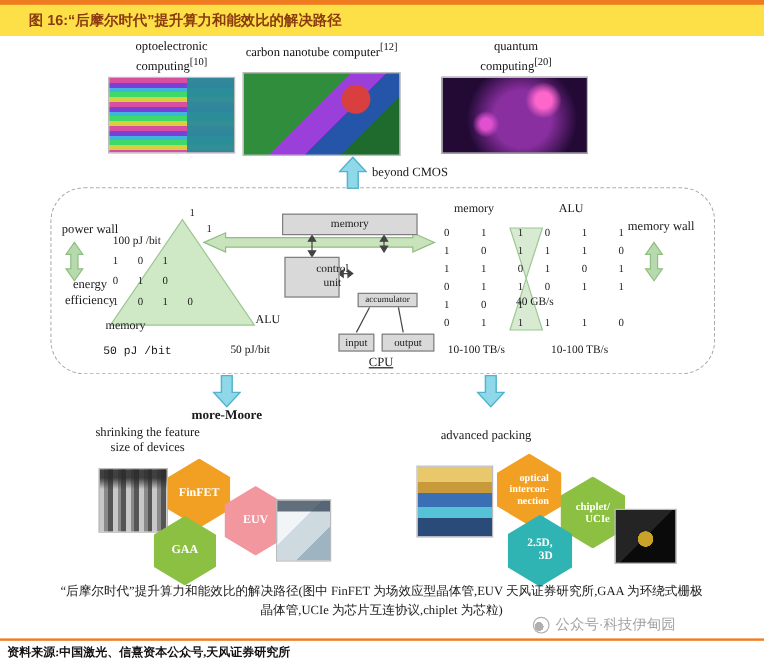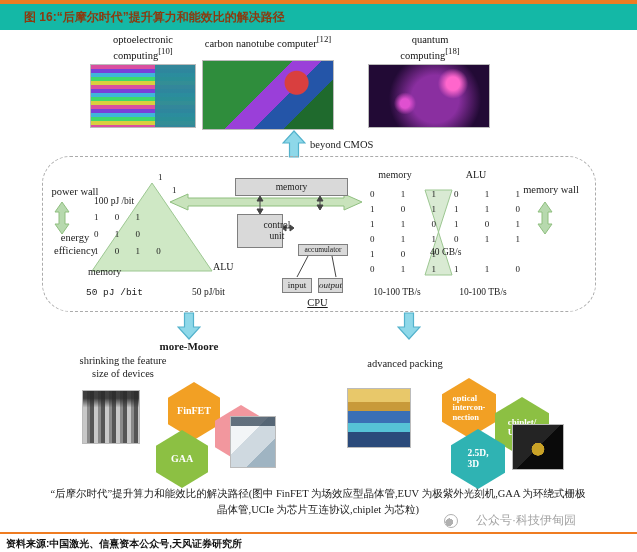--- a/index.html
+++ b/index.html
@@ -10,7 +10,7 @@
   .ctr{text-align:center;}
   .pre{white-space:pre-line;}
   
-  .header{position:absolute;left:0;top:0;width:637px;height:30px;background:#14b8a6;
+  .header{position:absolute;left:0;top:0;width:637px;height:30px;background:#fde047;
           border-top:4px solid #ef7c21;box-sizing:border-box;}
   .header-title{position:absolute;left:24px;top:5px;font-size:12px;font-weight:bold;color:#8b3a0f;}
   

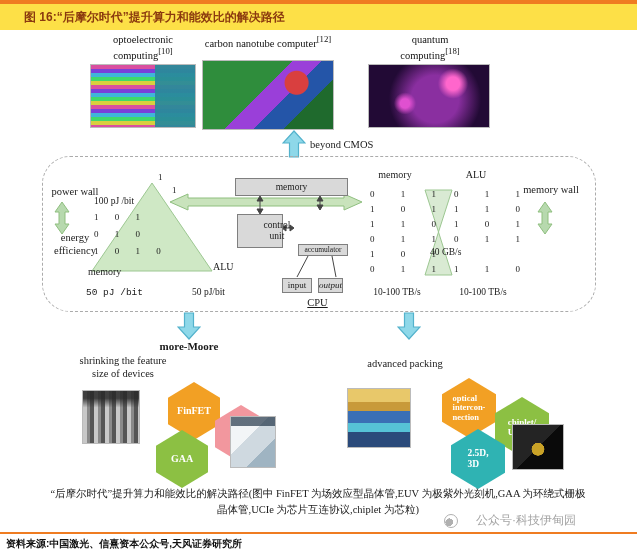--- a/index.html
+++ b/index.html
@@ -81,7 +81,7 @@
     <span>carbon nanotube computer</span><sup>[12]</sup>
   </div>
   <div class="abs top-label" style="left:390px;top:34px;width:80px;">
-    <span>quantum computing</span><sup>[18]</sup>
+    <span>quantum computing</span><sup>[20]</sup>
   </div>
 
   <div class="abs thumb thumb-opto" style="left:90px;top:64px;width:106px;height:64px;"></div>

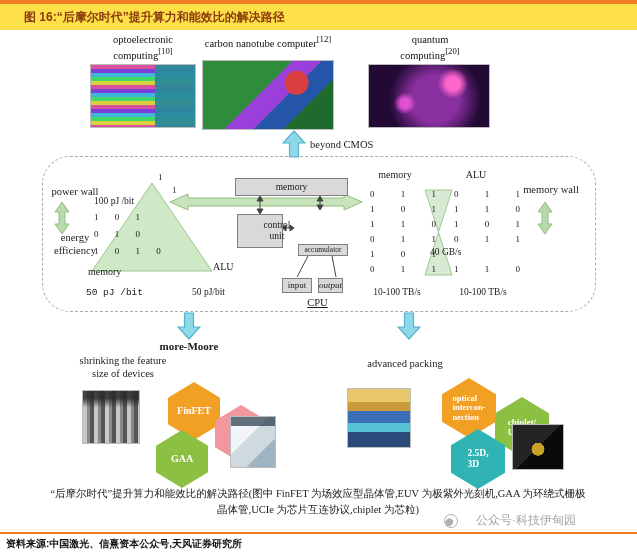--- a/index.html
+++ b/index.html
@@ -142,7 +142,7 @@
 unit</div>
   <div class="box" style="left:298px;top:244px;width:50px;height:12px;font-size:7.5px;">accumulator</div>
   <div class="box" style="left:282px;top:278px;width:30px;height:15px;font-size:9px;">input</div>
-  <div class="box" style="left:318px;top:278px;width:25px;height:15px;font-size:9px;font-style:italic;">output</div>
+  <div class="box" style="left:318px;top:278px;width:44px;height:15px;font-size:9px;">output</div>
   <div class="abs ctr" style="left:282px;top:297px;width:71px;font-size:10.5px;text-decoration:underline;">CPU</div>
 
   <div class="abs ctr" style="left:370px;top:169px;width:50px;font-size:10px;">memory</div>

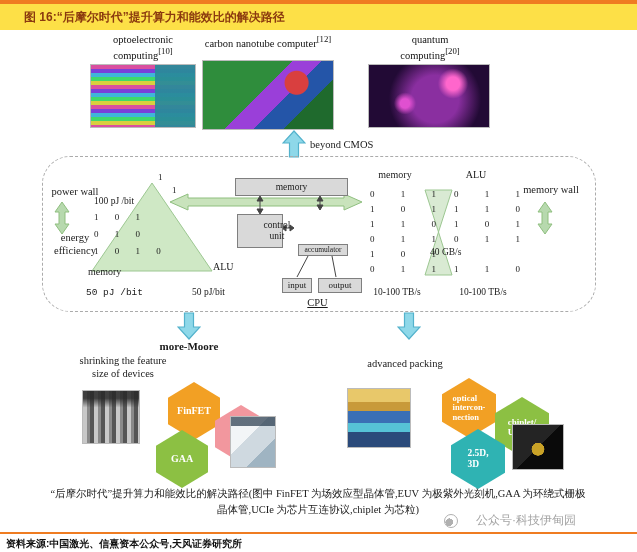--- a/index.html
+++ b/index.html
@@ -50,8 +50,8 @@
   .side-label{font-size:10.5px;line-height:1.2;}
   
   .hex{position:absolute;clip-path:polygon(50% 0,100% 27%,100% 73%,50% 100%,0 73%,0 27%);
-       display:flex;align-items:center;justify-content:center;text-align:left;
-       color:#fff;font-weight:bold;line-height:1.12;margin-left:28px;}
+       display:flex;align-items:center;justify-content:center;text-align:right;
+       color:#fff;font-weight:bold;line-height:1.12;}
   .hex-orange{background:#f2a024;}
   .hex-pink{background:#f2979e;}
   .hex-green{background:#8cc043;}

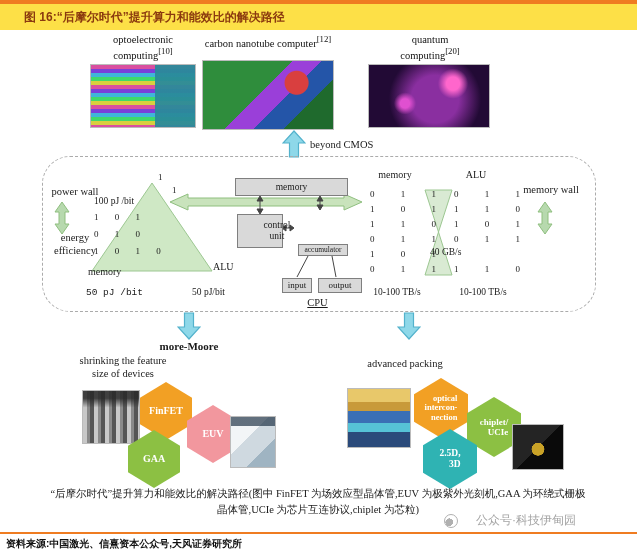--- a/index.html
+++ b/index.html
@@ -194,7 +194,7 @@
 3D</div>
   <div class="abs thumb img-darkchip" style="left:512px;top:424px;width:52px;height:46px;"></div>
 
-  <div class="abs caption" style="left:48px;top:486px;width:540px;">“后摩尔时代”提升算力和能效比的解决路径(图中 FinFET 为场效应型晶体管,EUV 为极紫外光刻机,GAA 为环绕式栅极晶体管,UCIe 为芯片互连协议,chiplet 为芯粒)</div>
+  <div class="abs caption" style="left:48px;top:486px;width:540px;">“后摩尔时代”提升算力和能效比的解决路径(图中 FinFET 为场效应型晶体管,EUV 天风证券研究所,GAA 为环绕式栅极晶体管,UCIe 为芯片互连协议,chiplet 为芯粒)</div>
 
   <div class="abs watermark sans" style="left:444px;top:512px;">
     <span class="wm-icon"></span>

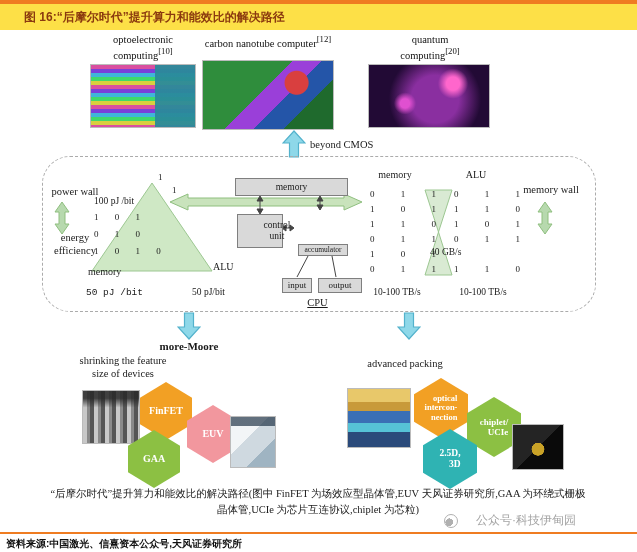--- a/index.html
+++ b/index.html
@@ -59,7 +59,7 @@
   .branch-label{font-weight:bold;font-size:11px;text-align:center;}
   
   .caption{font-size:10.5px;line-height:1.5;text-align:center;color:#1a1a1a;}
-  .watermark{display:flex;align-items:center;gap:18px;color:#a3a3a3;font-size:12px;}
+  .watermark{display:flex;align-items:center;gap:5px;color:#a3a3a3;font-size:12px;}
   .wm-icon{width:14px;height:14px;border:1.6px solid #b0b0b0;border-radius:50%;box-sizing:border-box;
            background:radial-gradient(circle at 35% 60%, #b0b0b0 0 35%, rgba(0,0,0,0) 36%);}
   .src-line{position:absolute;left:0;top:532px;width:637px;height:2px;background:#ef7c21;}

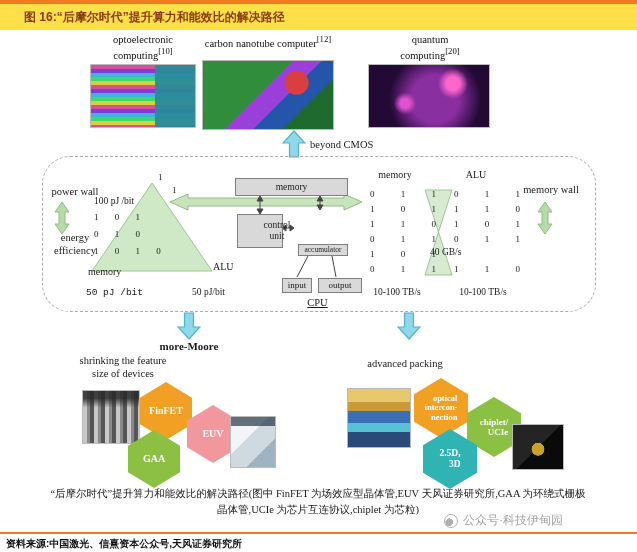--- a/index.html
+++ b/index.html
@@ -63,7 +63,7 @@
   .wm-icon{width:14px;height:14px;border:1.6px solid #b0b0b0;border-radius:50%;box-sizing:border-box;
            background:radial-gradient(circle at 35% 60%, #b0b0b0 0 35%, rgba(0,0,0,0) 36%);}
   .src-line{position:absolute;left:0;top:532px;width:637px;height:2px;background:#ef7c21;}
-  .src-text{position:absolute;left:6px;top:537px;font-size:10px;font-weight:bold;color:#111;}
+  .src-text{position:absolute;left:6px;top:537px;font-size:10px;font-weight:bold;color:#111;font-family:Liberation Serif, serif;}
 </style>
 </head>
 <body>

